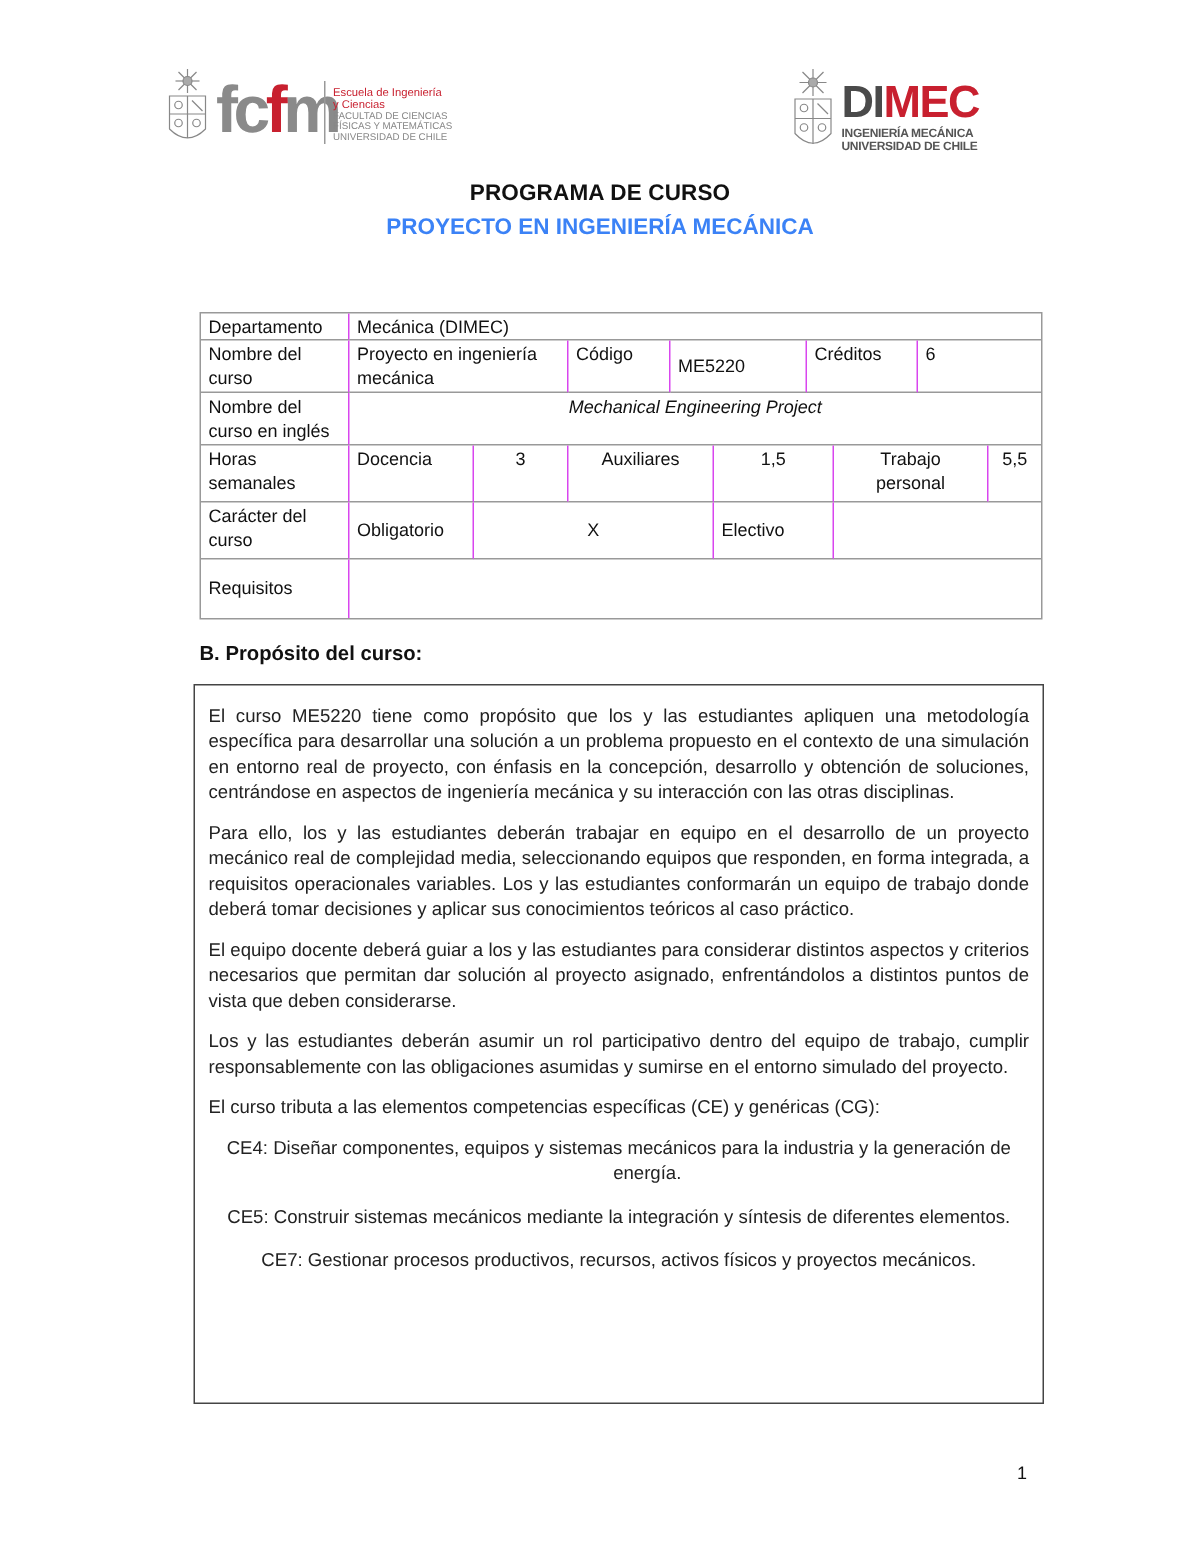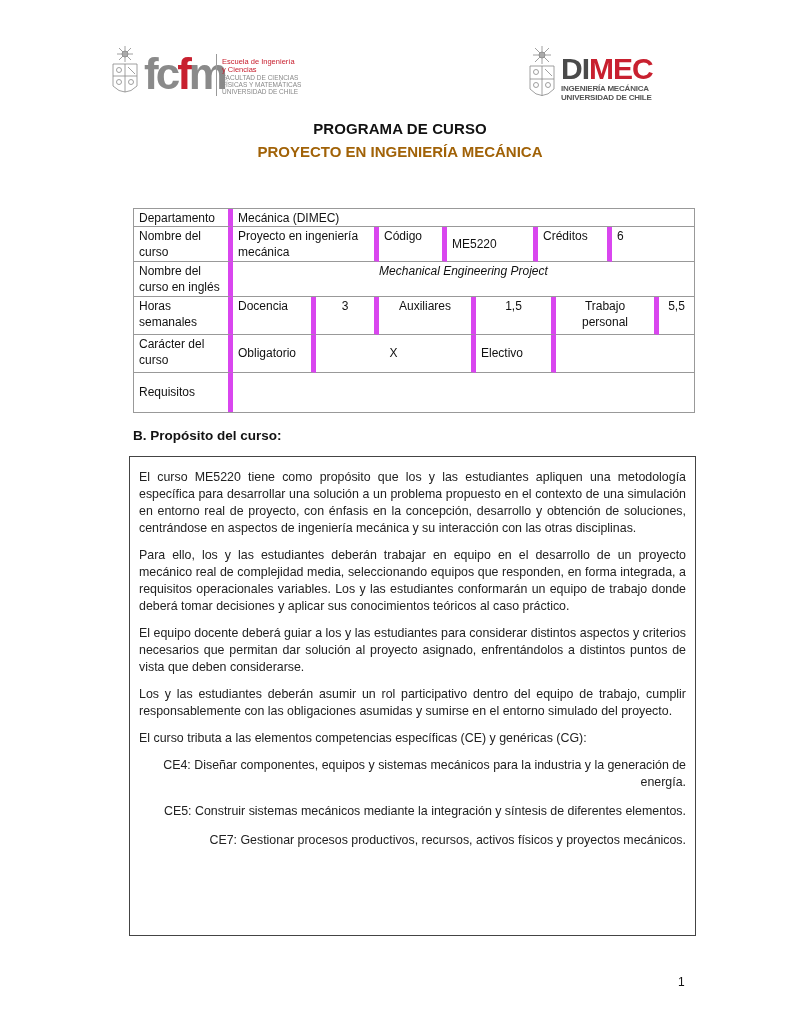--- a/index.html
+++ b/index.html
@@ -24,7 +24,7 @@
 
   
   .title1 { position: absolute; left: 0; width: 800px; top: 120px; text-align: center; font-size: 15px; font-weight: bold; color: #111; letter-spacing: 0.1px; }
-  .title2 { position: absolute; left: 0; width: 800px; top: 143px; text-align: center; font-size: 15px; font-weight: bold; color: #a16207; }
+  .title2 { position: absolute; left: 0; width: 800px; top: 143px; text-align: center; font-size: 15px; font-weight: bold; color: #3b82f6; }
   .section-heading { position: absolute; left: 133px; font-size: 13.5px; font-weight: bold; color: #111; }
   .sec-a { top: 178px; }
   .sec-b { top: 428px; }

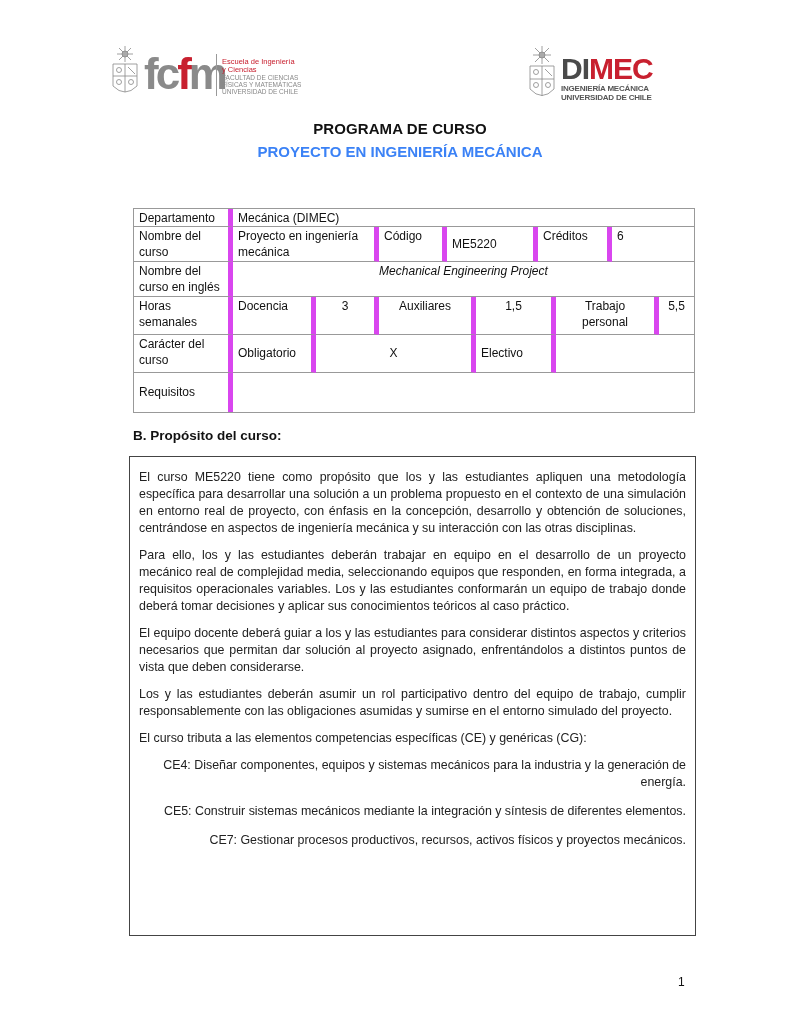--- a/index.html
+++ b/index.html
@@ -31,7 +31,7 @@
 
   
   .tbl { position: absolute; left: 133px; top: 208px; width: 562px; height: 205px; border: 1px solid #999; font-size: 12px; color: #111; }
-  .tbl .cell { position: absolute; padding: 1px 5px; line-height: 16px; border-right: 5px solid #d946ef; border-bottom: 1px solid #999; }
+  .tbl .cell { position: absolute; padding: 1px 5px; line-height: 16px; border-right: 1px solid #d946ef; border-bottom: 1px solid #999; }
   .tbl .cell.nr { border-right: none; }
   .center { text-align: center; }
   .italic { font-style: italic; text-align: center; }

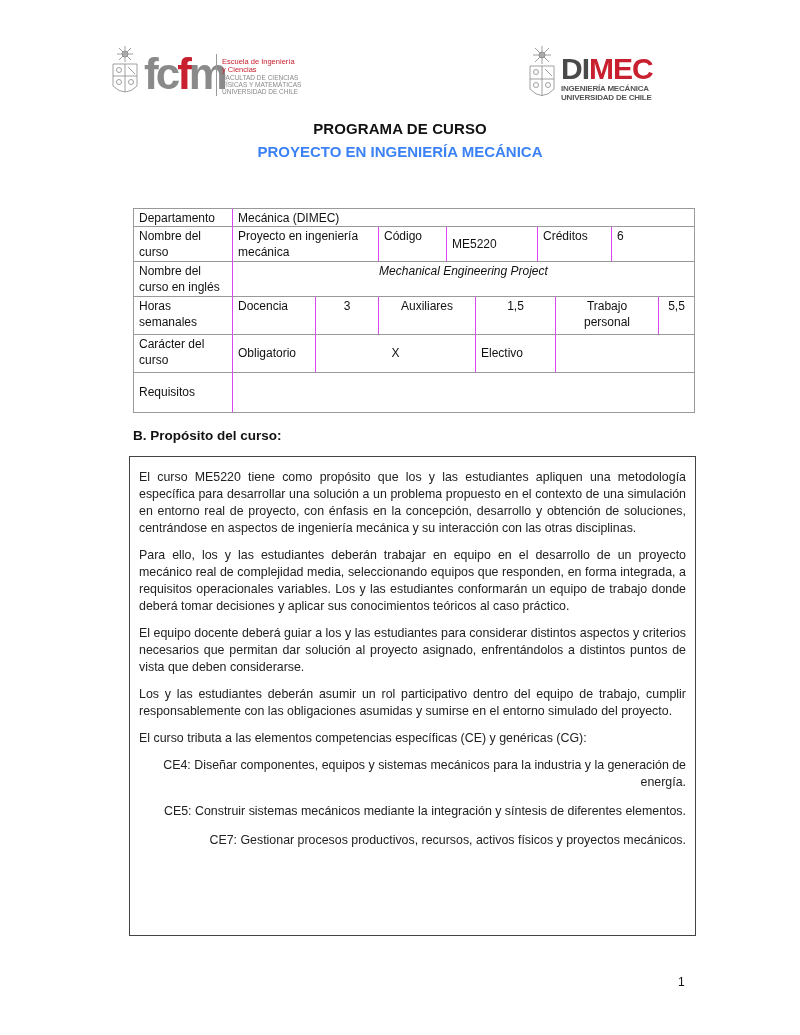--- a/index.html
+++ b/index.html
@@ -40,7 +40,7 @@
   
   .purpose { position: absolute; left: 129px; top: 456px; width: 567px; height: 480px; border: 1px solid #444; padding: 12px 9px 0 9px; font-size: 12.4px; line-height: 17px; color: #222; }
   .purpose p { text-align: justify; margin-bottom: 10px; }
-  .purpose p.comp { text-align: right; padding-left: 38px; text-indent: -38px; margin-bottom: 12px; }
+  .purpose p.comp { text-align: center; padding-left: 38px; text-indent: -38px; margin-bottom: 12px; }
 
   .page-number { position: absolute; left: 678px; top: 975px; font-size: 12px; color: #111; }
 </style>

